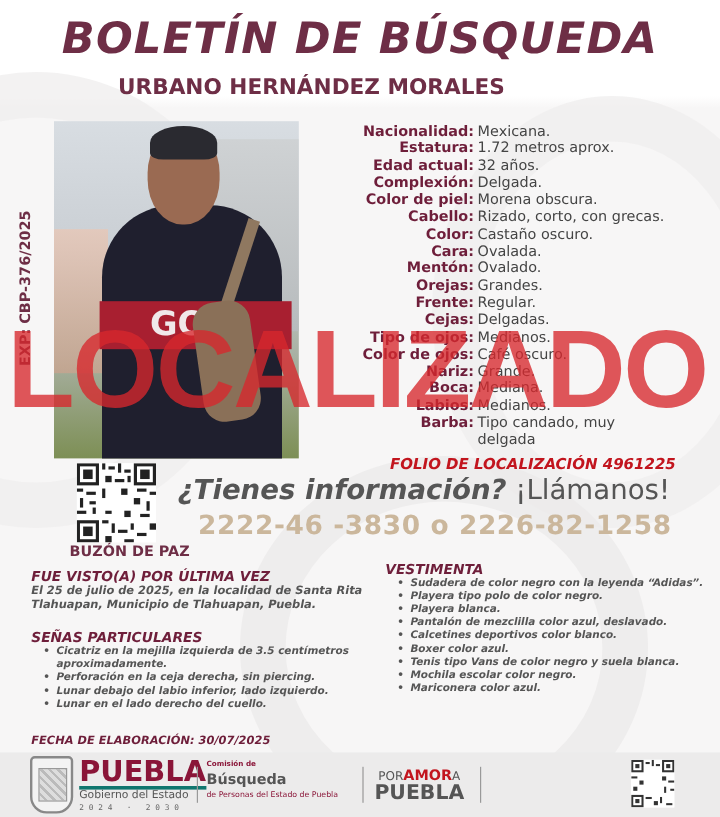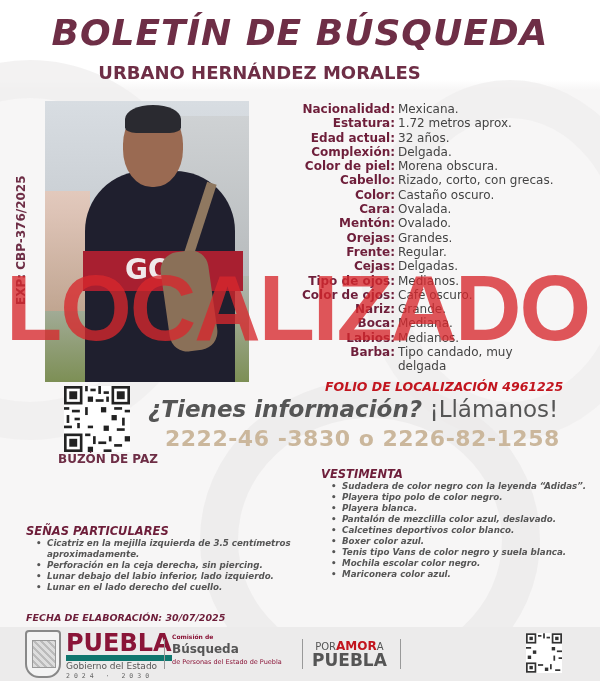--- a/index.html
+++ b/index.html
@@ -240,6 +240,10 @@
   <div class="tienes"><b>¿Tienes información?</b> <span class="l">¡Llámanos!</span></div>
   <div class="phones">2222-46 -3830 o 2226-82-1258</div>
 
+  <div class="visto">
+    <div class="sec-title">FUE VISTO(A) POR ÚLTIMA VEZ</div>
+    <div class="sec-body">El 25 de julio de 2025, en la localidad de Santa Rita Tlahuapan,  Municipio de Tlahuapan, Puebla.</div>
+  </div>
 
   <div class="senas">
     <div class="sec-title">SEÑAS PARTICULARES</div>

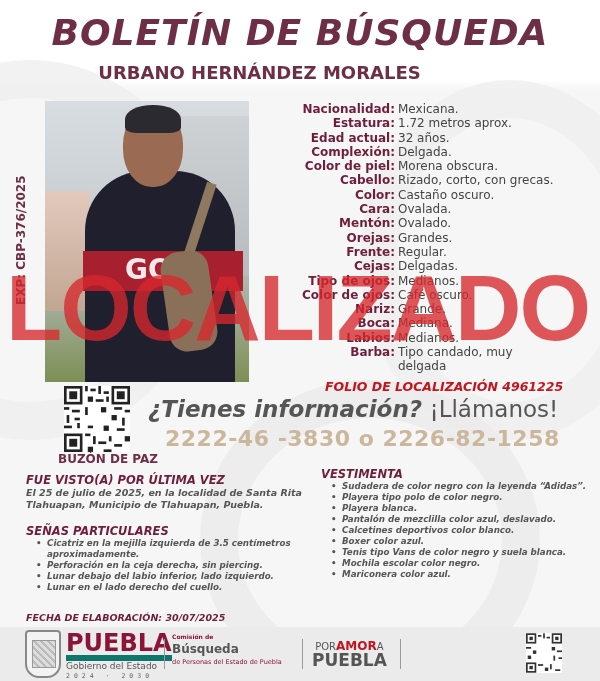--- a/index.html
+++ b/index.html
@@ -63,7 +63,7 @@
   .crest::before { content: ""; position: absolute; left: 5px; top: 8px; width: 22px; height: 26px; border: 1px solid #999; background: repeating-linear-gradient(45deg,#ddd 0 3px,#bbb 3px 5px); }
   .puebla-logo { position: absolute; left: 66px; top: 4px; }
   .puebla-logo .big { font-size: 24px; font-weight: 900; color: #8a1538; line-height: 24px; font-family: "DejaVu Sans", sans-serif; letter-spacing: 0px; }
-  .puebla-logo .sm { font-size: 9px; color: #555; border-top: 6px solid #0f766e; line-height: 11px; font-family: "DejaVu Sans", sans-serif; }
+  .puebla-logo .sm { font-size: 9px; color: #555; border-top: 3px solid #0f766e; line-height: 11px; font-family: "DejaVu Sans", sans-serif; }
   .puebla-logo .yrs { font-size: 6.5px; color: #666; letter-spacing: 4px; font-family: "DejaVu Sans Mono", monospace; }
   .vsep { position: absolute; top: 12px; width: 1px; height: 30px; background: #999; }
   .cb { position: absolute; left: 172px; top: 6px; }

